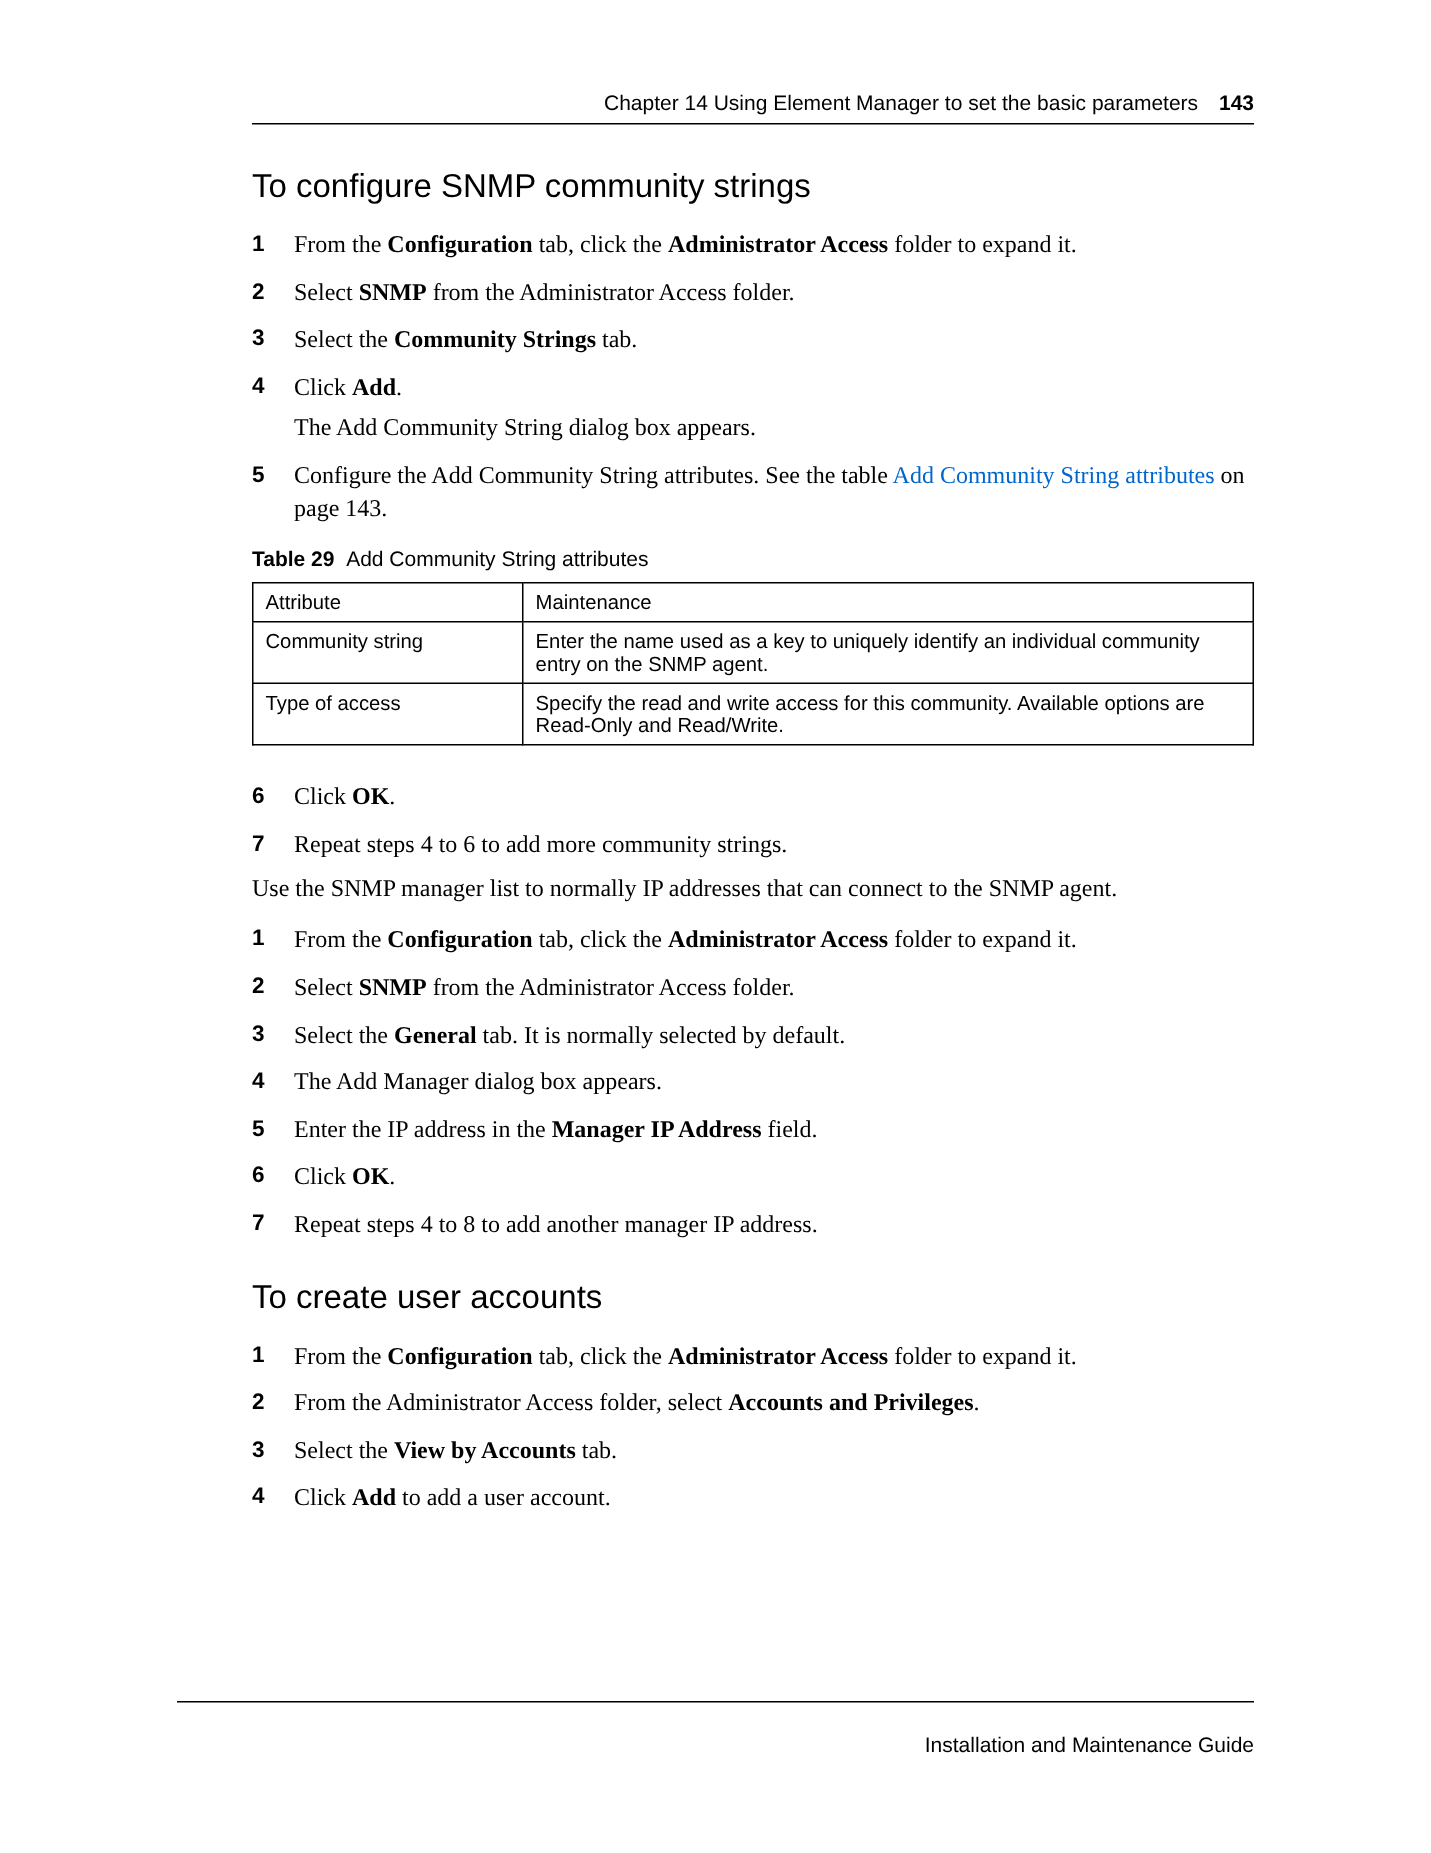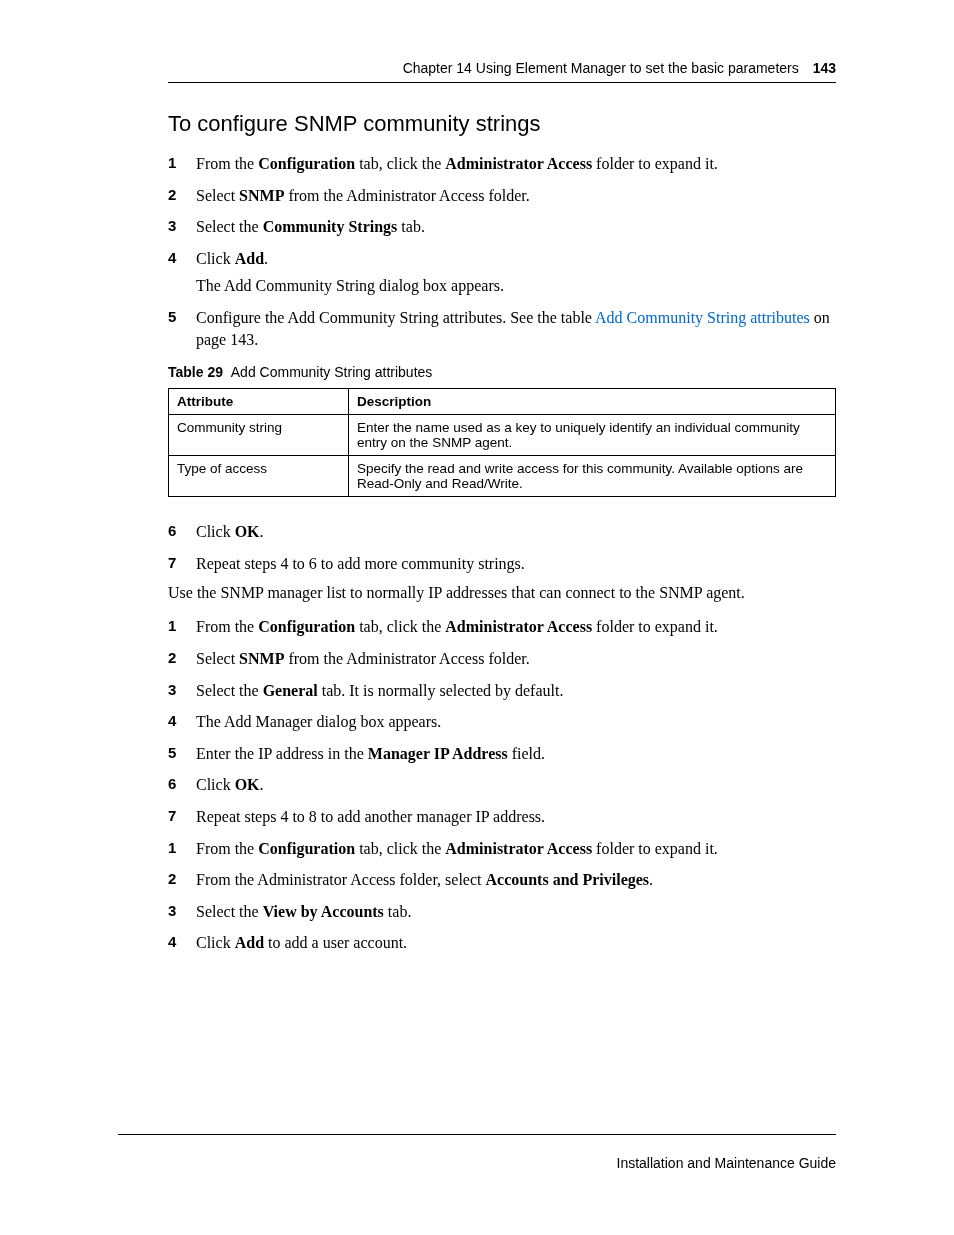--- a/index.html
+++ b/index.html
@@ -106,7 +106,7 @@
     vertical-align: top;
   }
   table.attr th {
-    font-weight: bold;
+    font-weight: normal;
     margin-top: 15px;
   }
   table.attr col.c1 { width: 27%; }

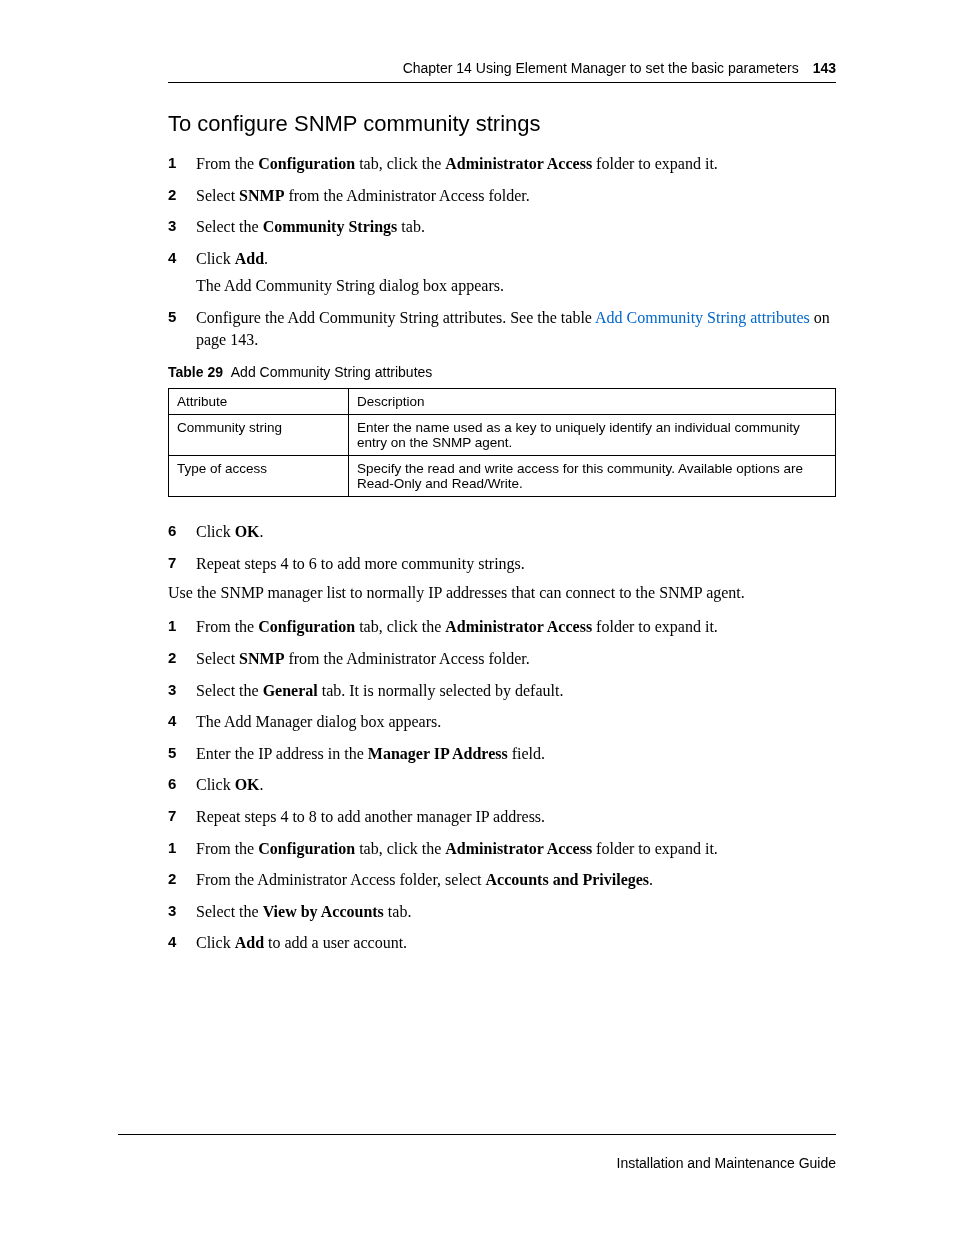--- a/index.html
+++ b/index.html
@@ -171,7 +171,7 @@
     <thead>
       <tr>
         <th>Attribute</th>
-        <th>Description</th>
+        <th>Maintenance</th>
       </tr>
     </thead>
     <tbody>

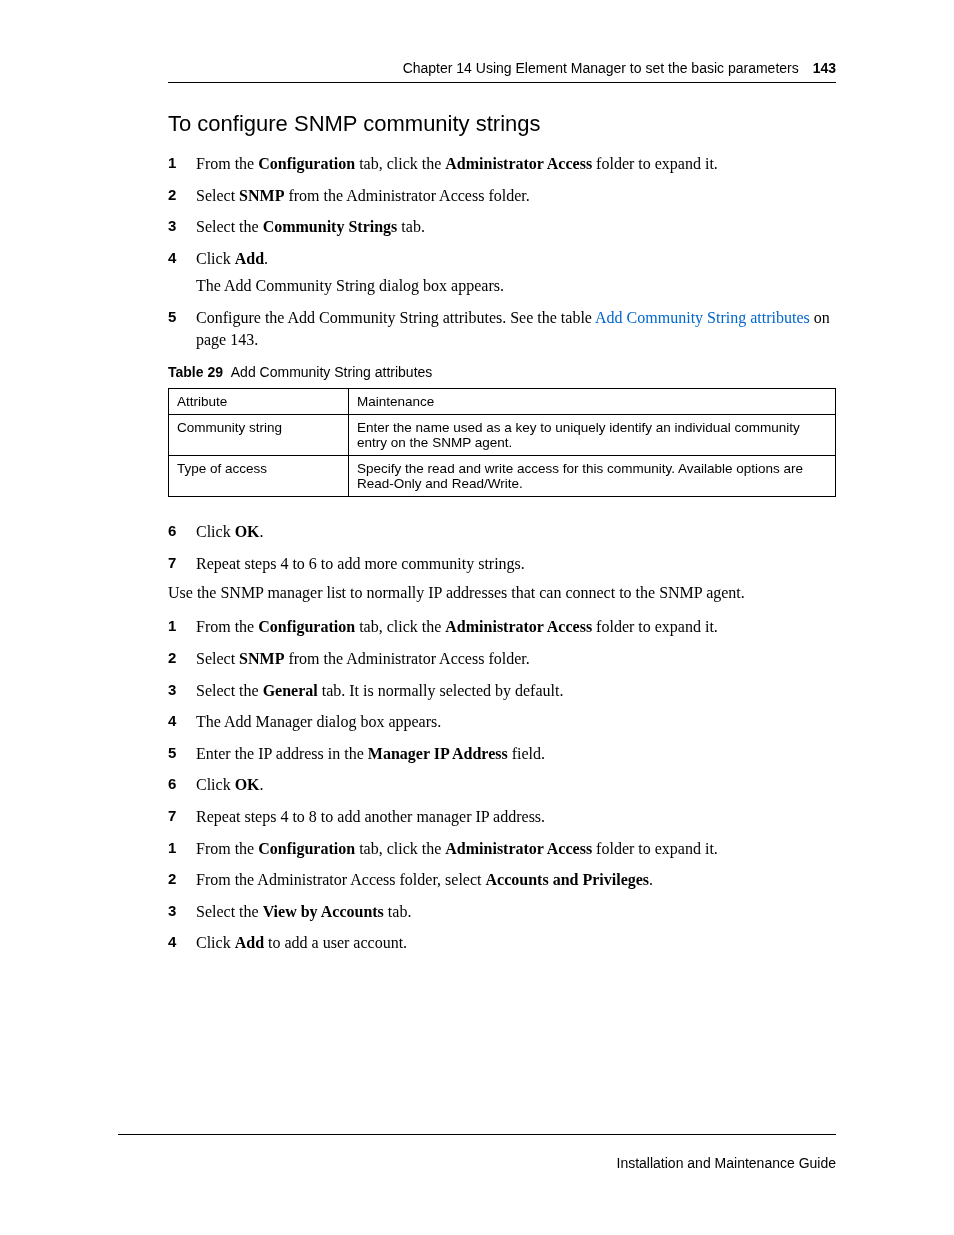--- a/index.html
+++ b/index.html
@@ -242,6 +242,7 @@
     </li>
   </ol>
 
+  <h2 class="section">To create user accounts</h2>
 
   <ol class="steps">
     <li>

